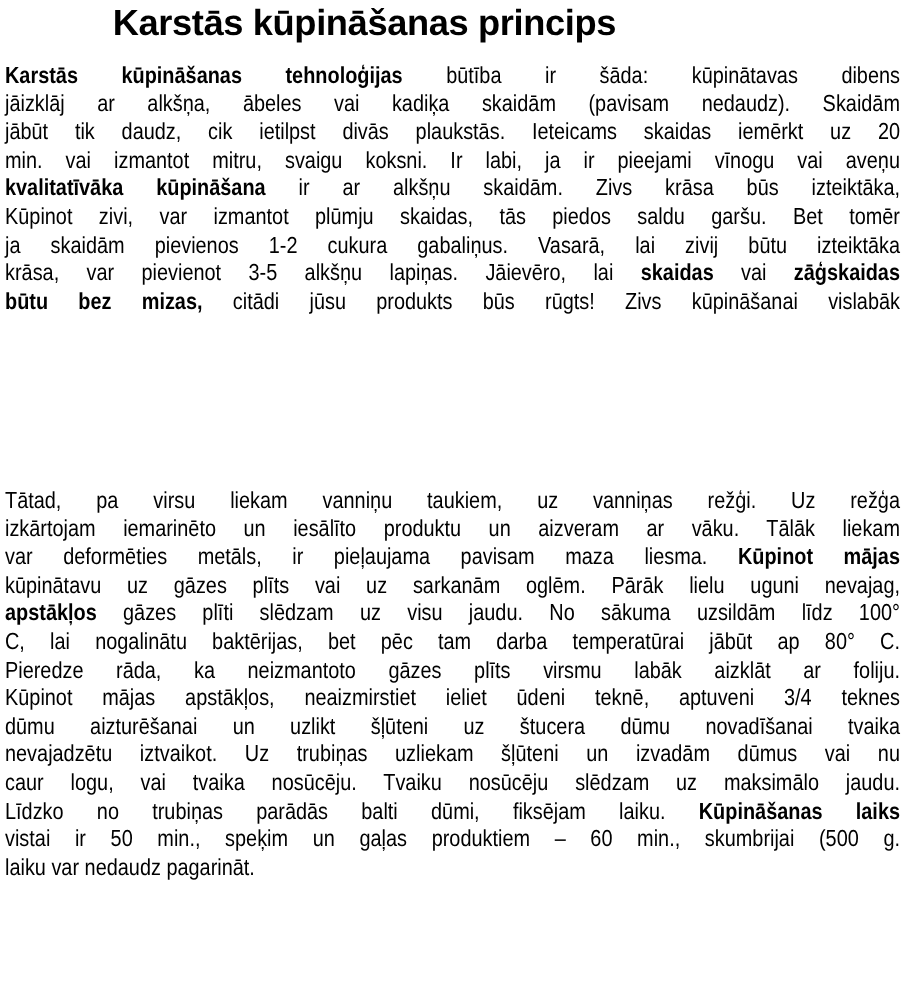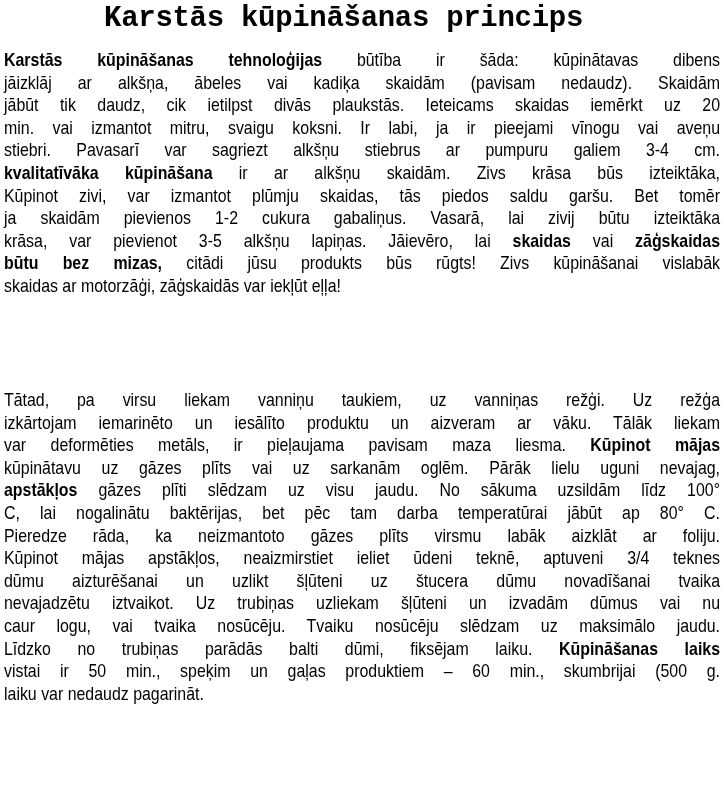--- a/index.html
+++ b/index.html
@@ -5,8 +5,8 @@
   html, body { margin: 0; padding: 0; background: #ffffff; }
   body { width: 724px; height: 790px; overflow: hidden; position: relative; color: #000; }
   .title {
-    position: absolute; left: 0; top: 2px; width: 583px; text-align: right;
-    font-family: Liberation Mono, monospace; font-weight: bold; font-size: 29px;
+    position: absolute; left: 0; top: 2px; width: 583px; text-align: center;
+    font-family: Liberation Sans, sans-serif; font-weight: bold; font-size: 29px;
     line-height: 34px; letter-spacing: -0.3px;
   }
   .para { position: absolute; left: 4px; width: 716px; }

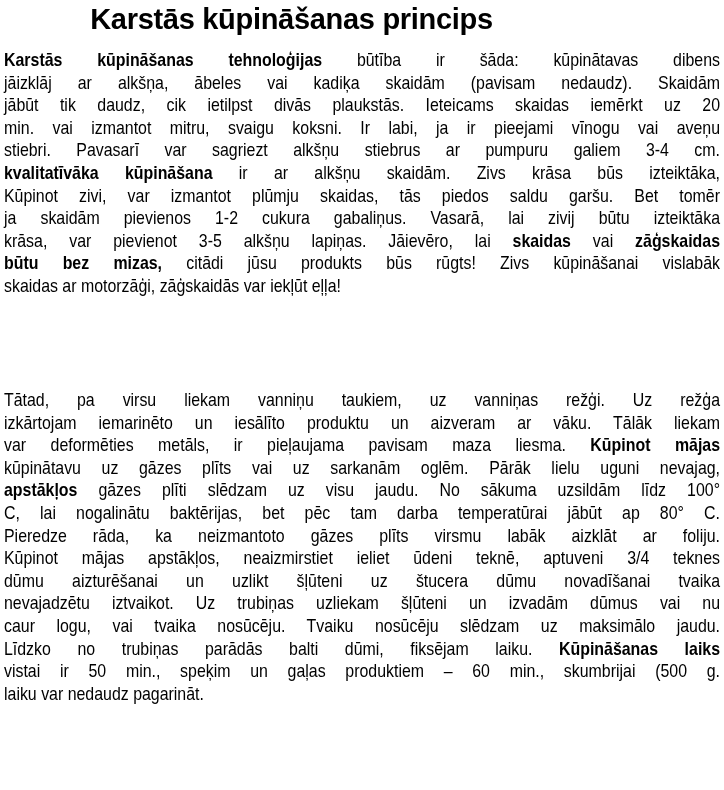--- a/index.html
+++ b/index.html
@@ -28,7 +28,6 @@
     <div class="line"><span class="inner" style="transform: scaleX(0.86); word-spacing: 25.0967px;"><span>jāizklāj ar alkšņa, ābeles vai kadiķa skaidām (pavisam nedaudz). Skaidām</span></span></div>
     <div class="line"><span class="inner" style="transform: scaleX(0.86); word-spacing: 19.788px;"><span>jābūt tik daudz, cik ietilpst divās plaukstās. Ieteicams skaidas iemērkt uz 20</span></span></div>
     <div class="line"><span class="inner" style="transform: scaleX(0.86); word-spacing: 16.2701px;"><span>min. vai izmantot mitru, svaigu koksni. Ir labi, ja ir pieejami vīnogu vai aveņu</span></span></div>
-    <div class="line"><span class="inner" style="transform: scaleX(0.86); word-spacing: 24.4433px;"><span>stiebri. Pavasarī var sagriezt alkšņu stiebrus ar pumpuru galiem 3-4 cm.</span></span></div>
     <div class="line"><span class="inner" style="transform: scaleX(0.86); word-spacing: 25.444px;"><b>kvalitatīvāka kūpināšana</b><span> ir ar alkšņu skaidām. Zivs krāsa būs izteiktāka,</span></span></div>
     <div class="line"><span class="inner" style="transform: scaleX(0.86); word-spacing: 19.4115px;"><span>Kūpinot zivi, var izmantot plūmju skaidas, tās piedos saldu garšu. Bet tomēr</span></span></div>
     <div class="line"><span class="inner" style="transform: scaleX(0.86); word-spacing: 22.8246px;"><span>ja skaidām pievienos 1-2 cukura gabaliņus. Vasarā, lai zivij būtu izteiktāka</span></span></div>

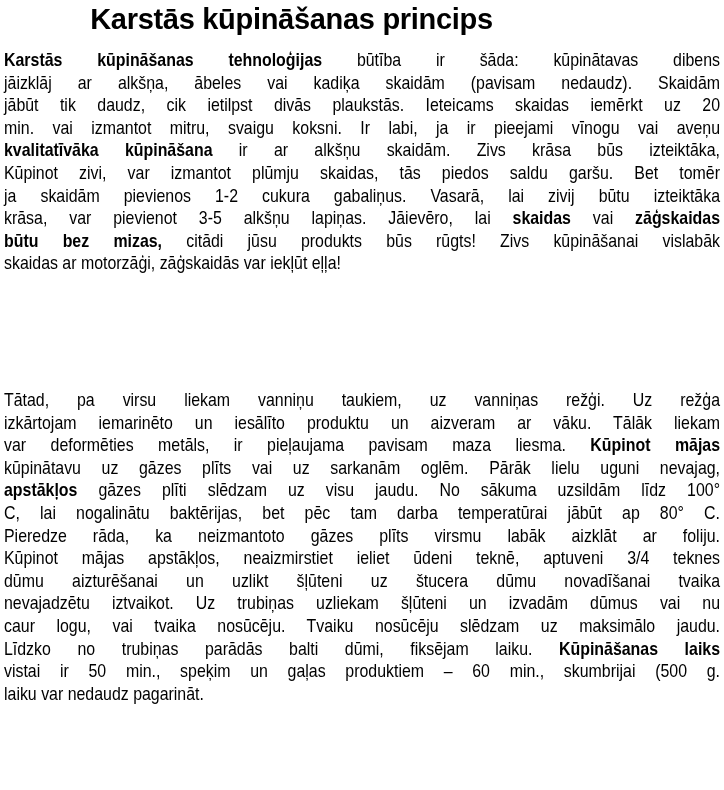--- a/index.html
+++ b/index.html
@@ -33,7 +33,6 @@
     <div class="line"><span class="inner" style="transform: scaleX(0.86); word-spacing: 22.8246px;"><span>ja skaidām pievienos 1-2 cukura gabaliņus. Vasarā, lai zivij būtu izteiktāka</span></span></div>
     <div class="line"><span class="inner" style="transform: scaleX(0.86); word-spacing: 20.3183px;"><span>krāsa, var pievienot 3-5 alkšņu lapiņas. Jāievēro, lai </span><b>skaidas</b><span> vai </span><b>zāģskaidas</b></span></div>
     <div class="line"><span class="inner" style="transform: scaleX(0.86); word-spacing: 23.0011px;"><b>būtu bez mizas,</b><span> citādi jūsu produkts būs rūgts! Zivs kūpināšanai vislabāk</span></span></div>
-    <div class="line"><span class="inner" style="transform: scaleX(0.86);"><span>skaidas ar motorzāģi, zāģskaidās var iekļūt eļļa!</span></span></div>
   </div>
 <div class="para" style="top:389px;">
     <div class="line"><span class="inner" style="transform: scaleX(0.86); word-spacing: 27.3168px;"><span>Tātad, pa virsu liekam vanniņu taukiem, uz vanniņas režģi. Uz režģa</span></span></div>

